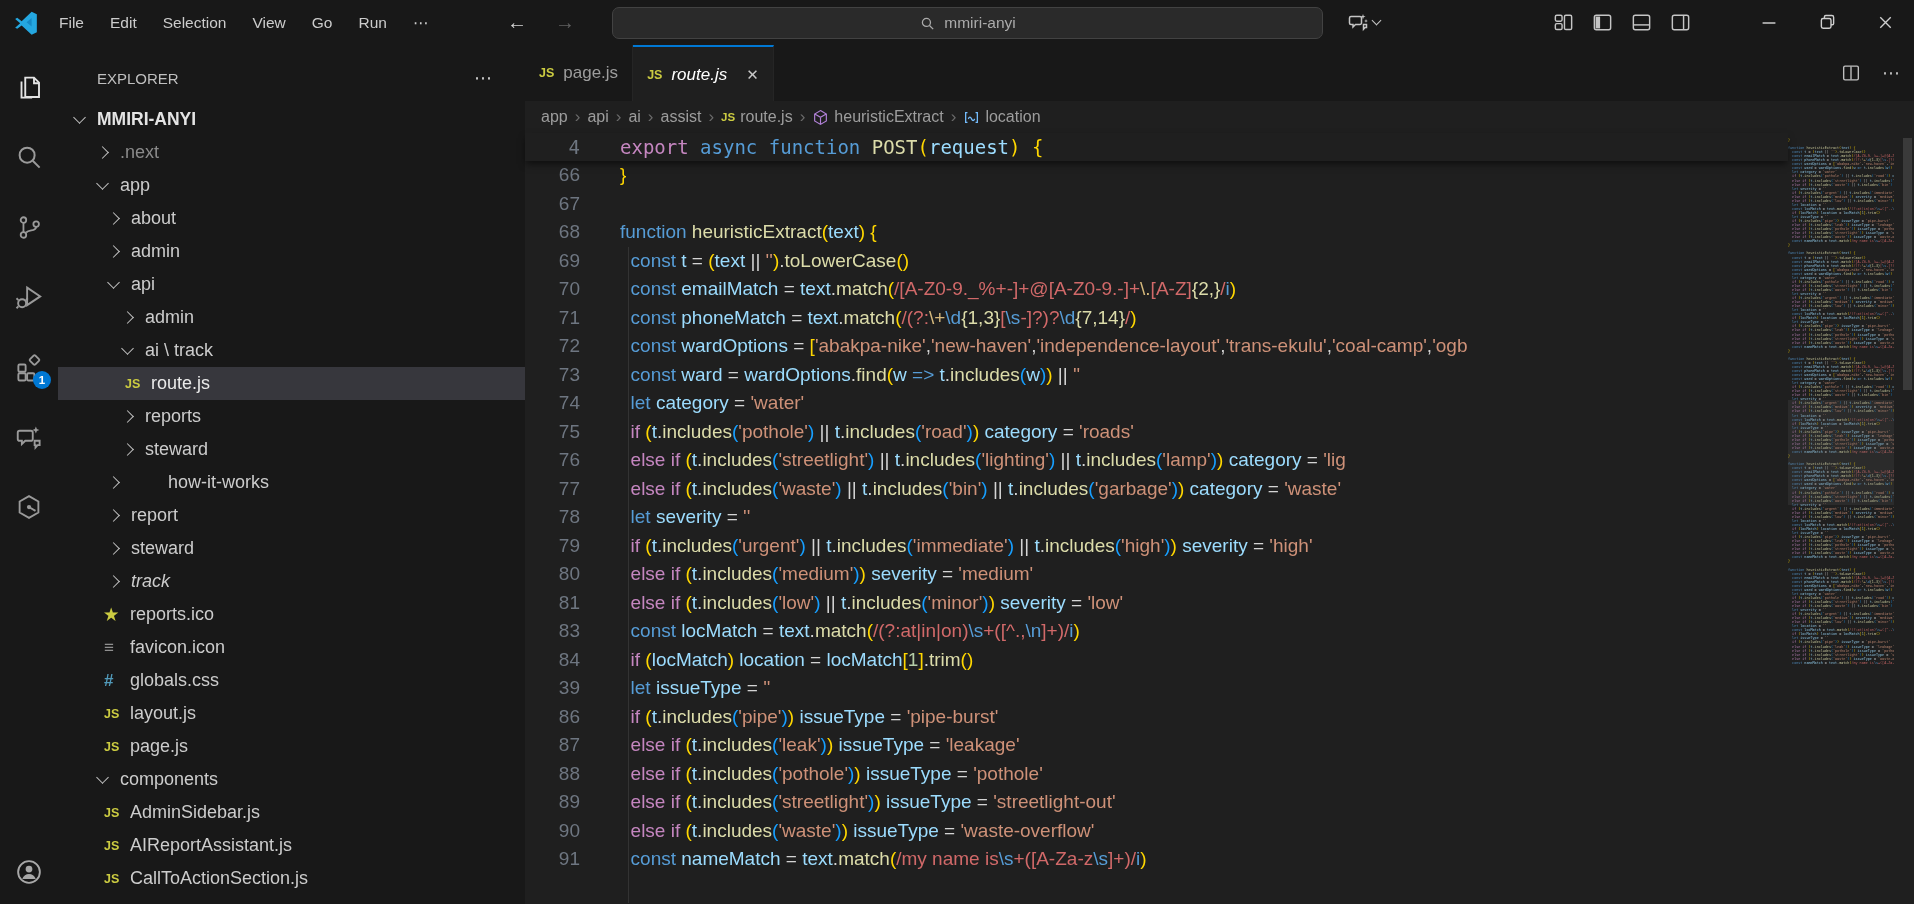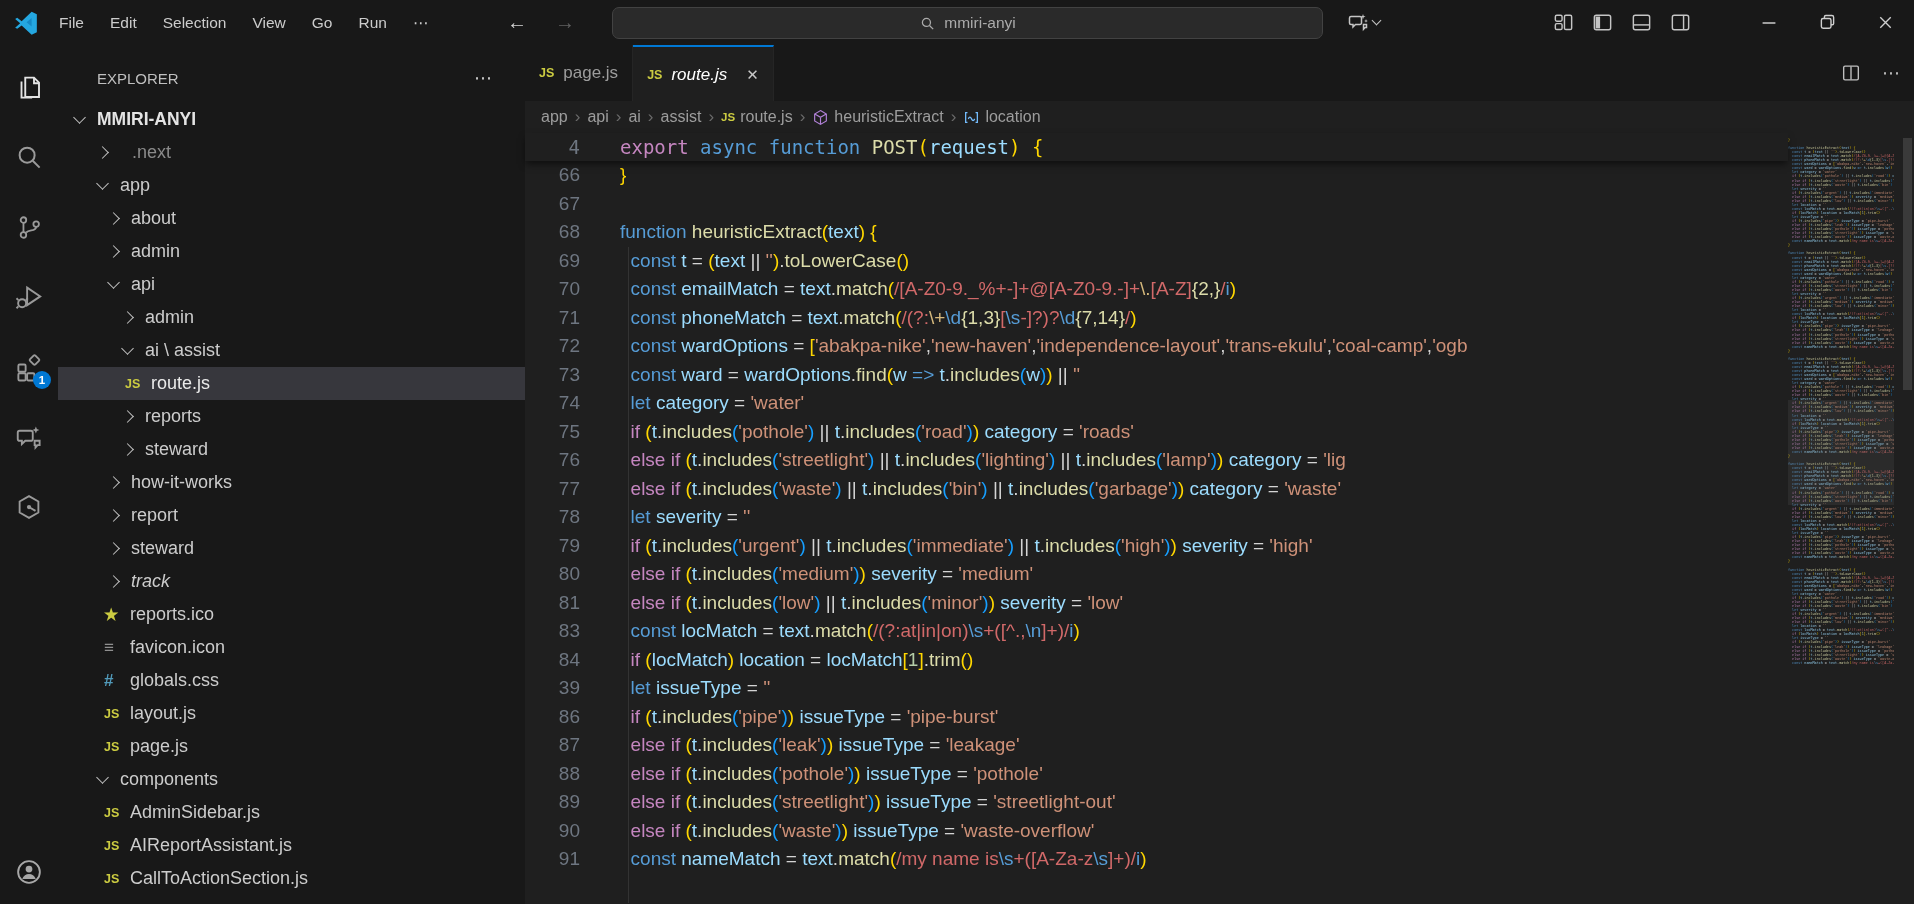--- a/index.html
+++ b/index.html
@@ -35,7 +35,7 @@
   .tree{position:absolute;top:58px;left:0;right:0;}
   .trow{position:relative;height:33px;display:flex;align-items:center;font-size:18px;color:#cccccc;white-space:nowrap;}
   .trow.sel{background:#37373d;color:#eaeaea;}
-  .trow.dim .tlabel{color:#8a8a8a;margin-left:12px;}
+  .trow.dim .tlabel{color:#8a8a8a;}
   .trow.root .tlabel{font-weight:bold;font-size:17.5px;color:#e4e4e4;}
   .chev{display:inline-block;width:8px;height:8px;border-right:1.7px solid #c2c2c2;border-bottom:1.7px solid #c2c2c2;flex:none;}
   .chev.exp{transform:rotate(45deg);margin-top:-4px;margin-right:13px;}

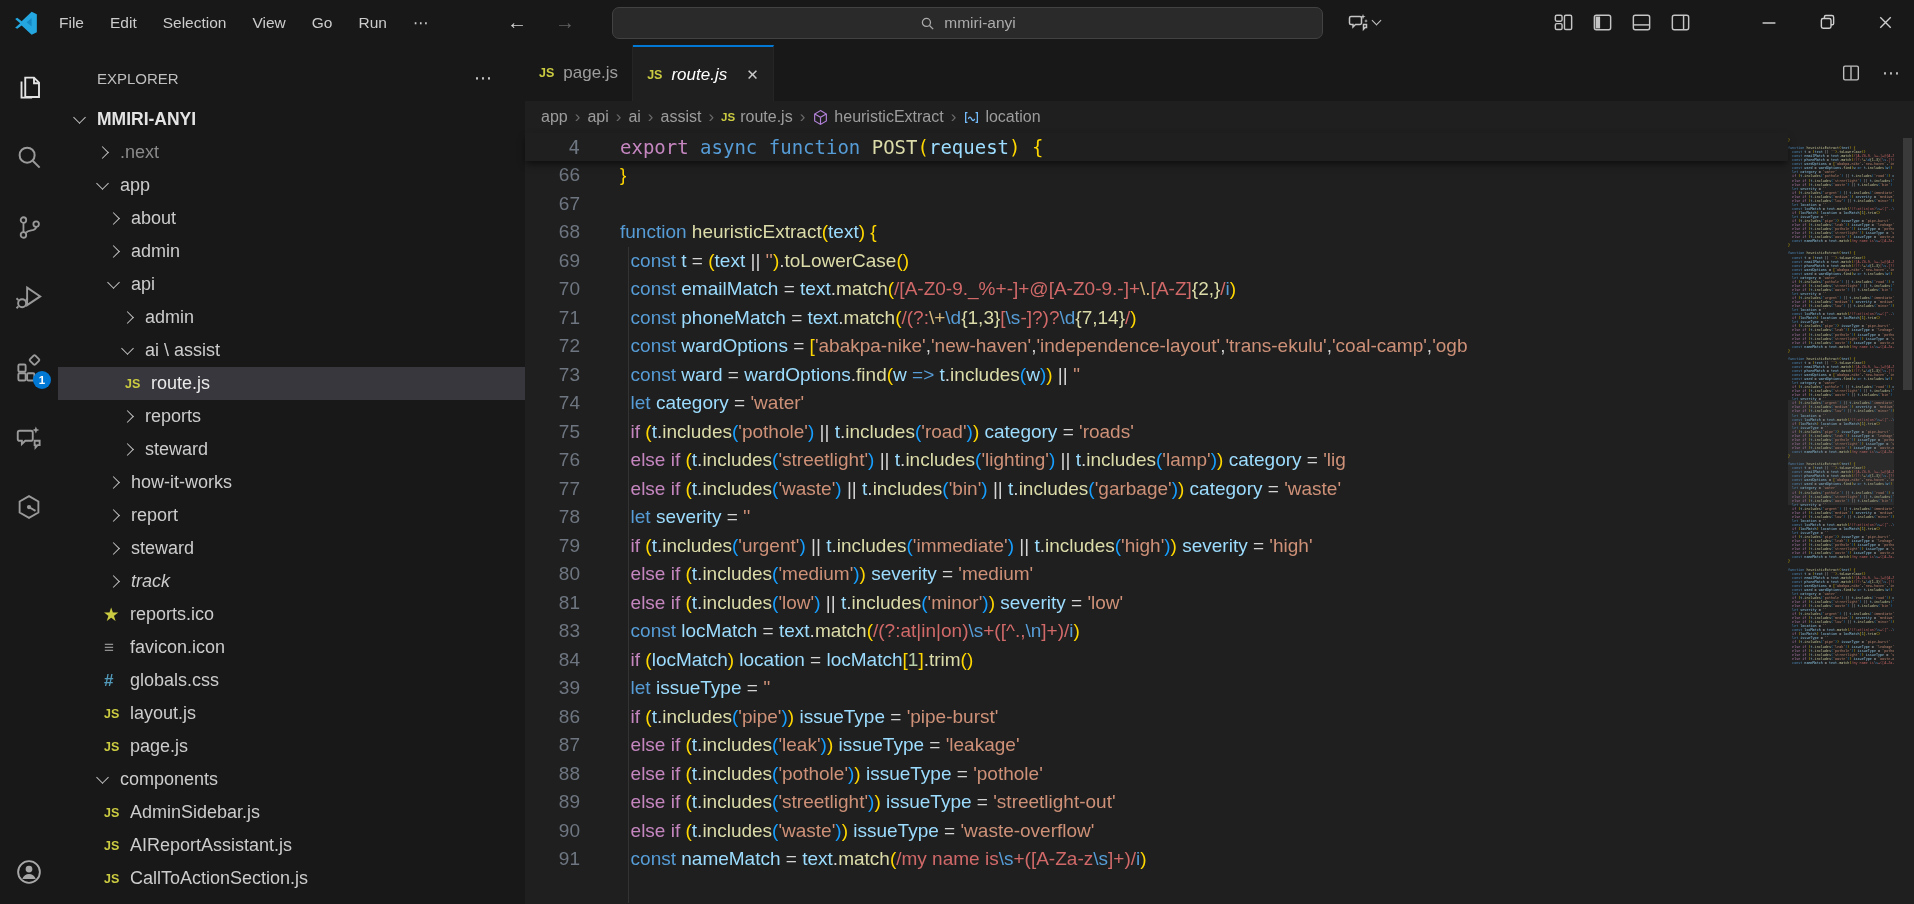--- a/index.html
+++ b/index.html
@@ -270,7 +270,7 @@
         </div>
         <div class="trow" style="padding-left: 65px;">
           <span class="chev exp"></span>
-          <span class="tlabel">ai \ assist</span>
+          <span class="tlabel">ai \ track</span>
         </div>
         <div class="trow sel" style="padding-left: 67px;">
           <span class="fi js">JS</span>

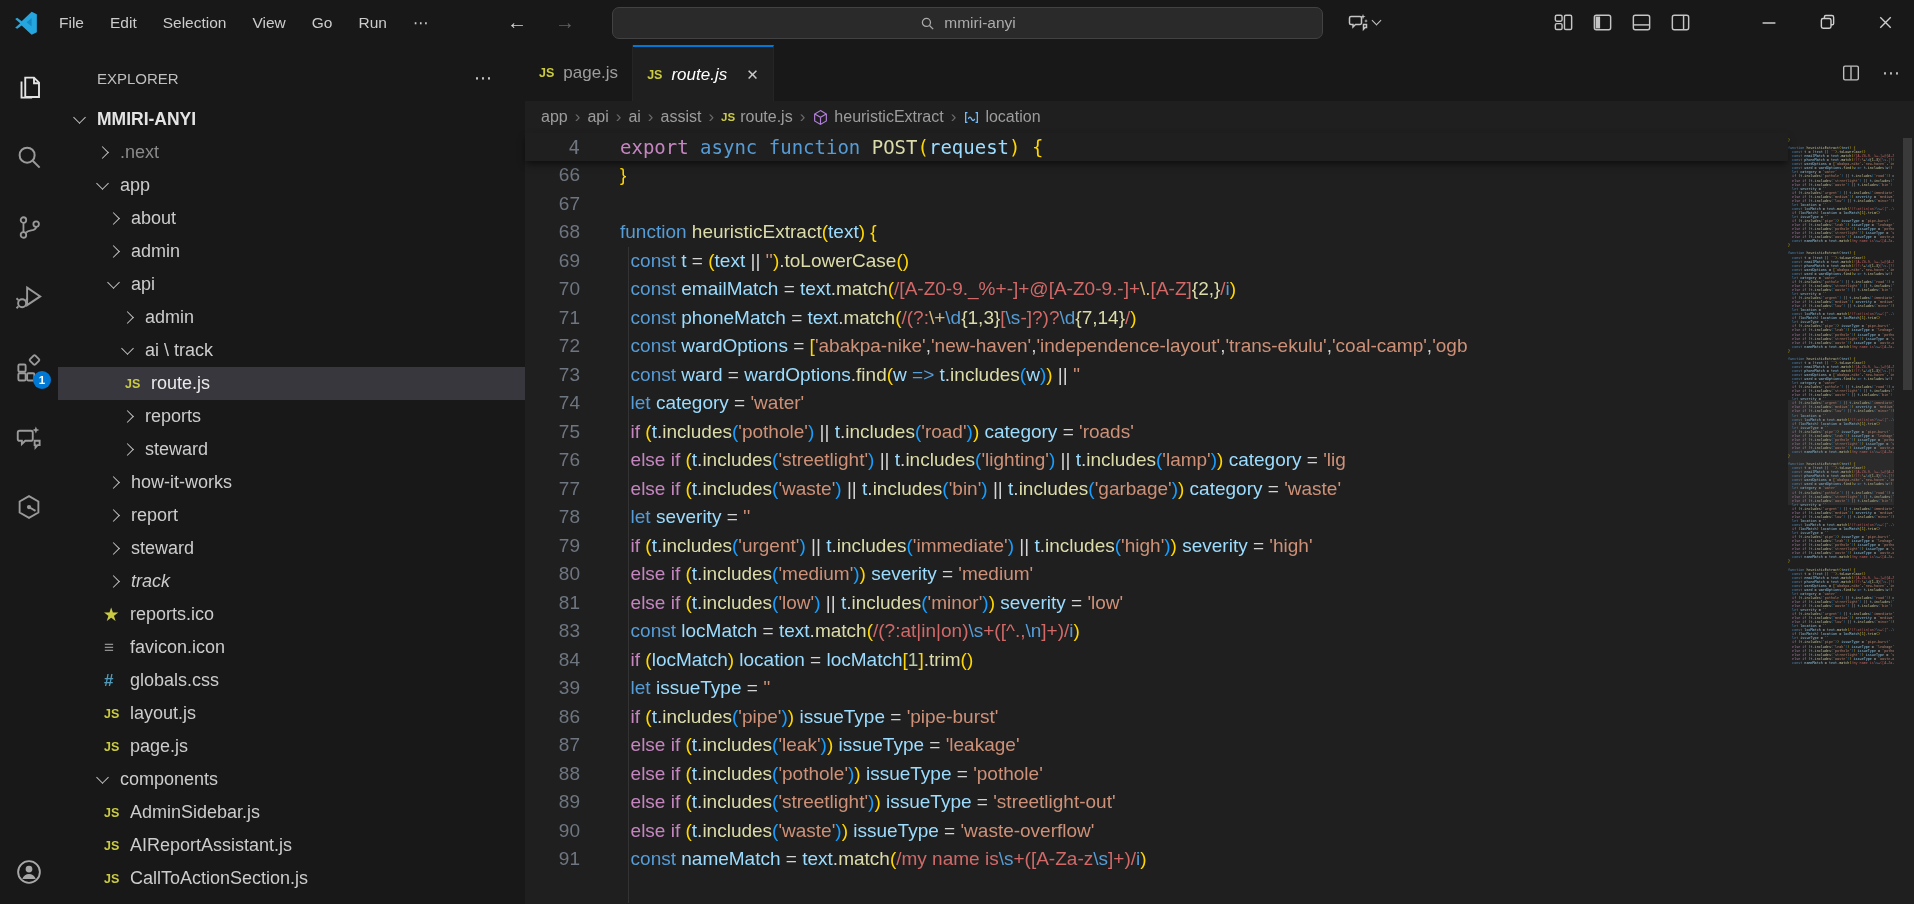--- a/index.html
+++ b/index.html
@@ -284,7 +284,7 @@
           <span class="chev col"></span>
           <span class="tlabel">steward</span>
         </div>
-        <div class="trow" style="padding-left: 51px;">
+        <div class="trow" style="padding-left: 51px; gap: 37px;">
           <span class="chev col"></span>
           <span class="tlabel">how-it-works</span>
         </div>

